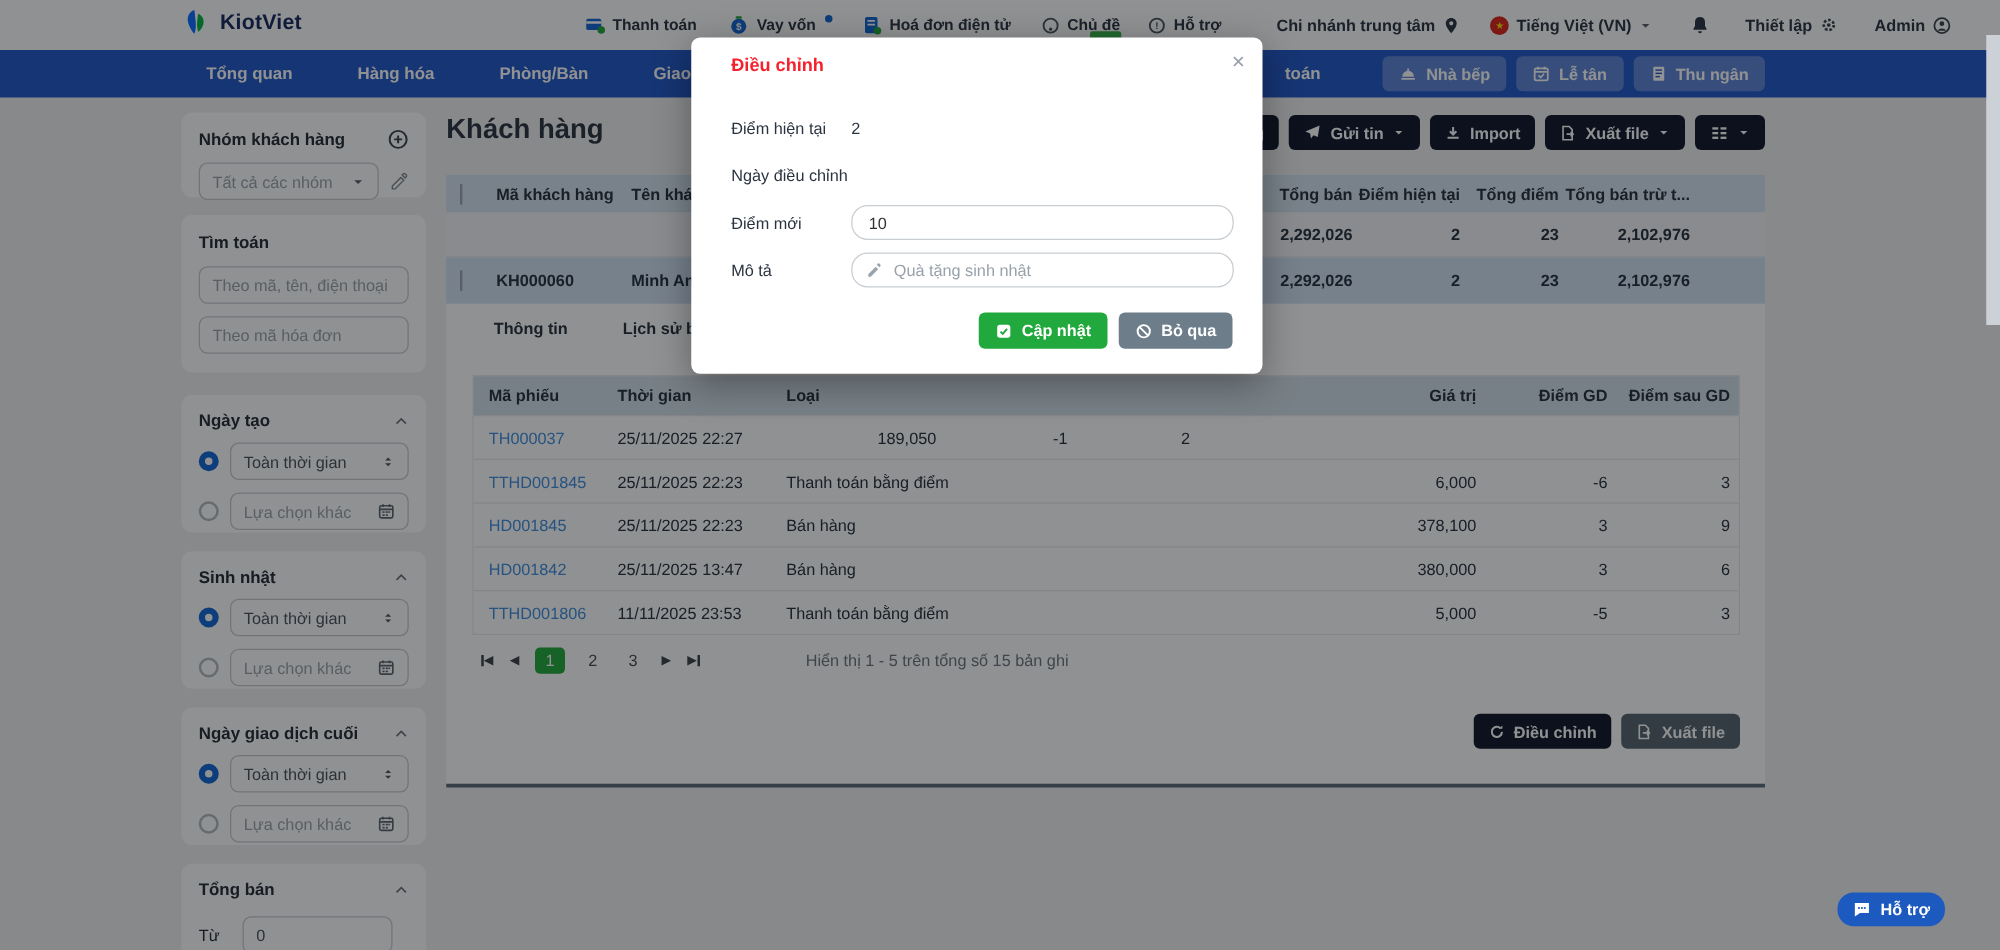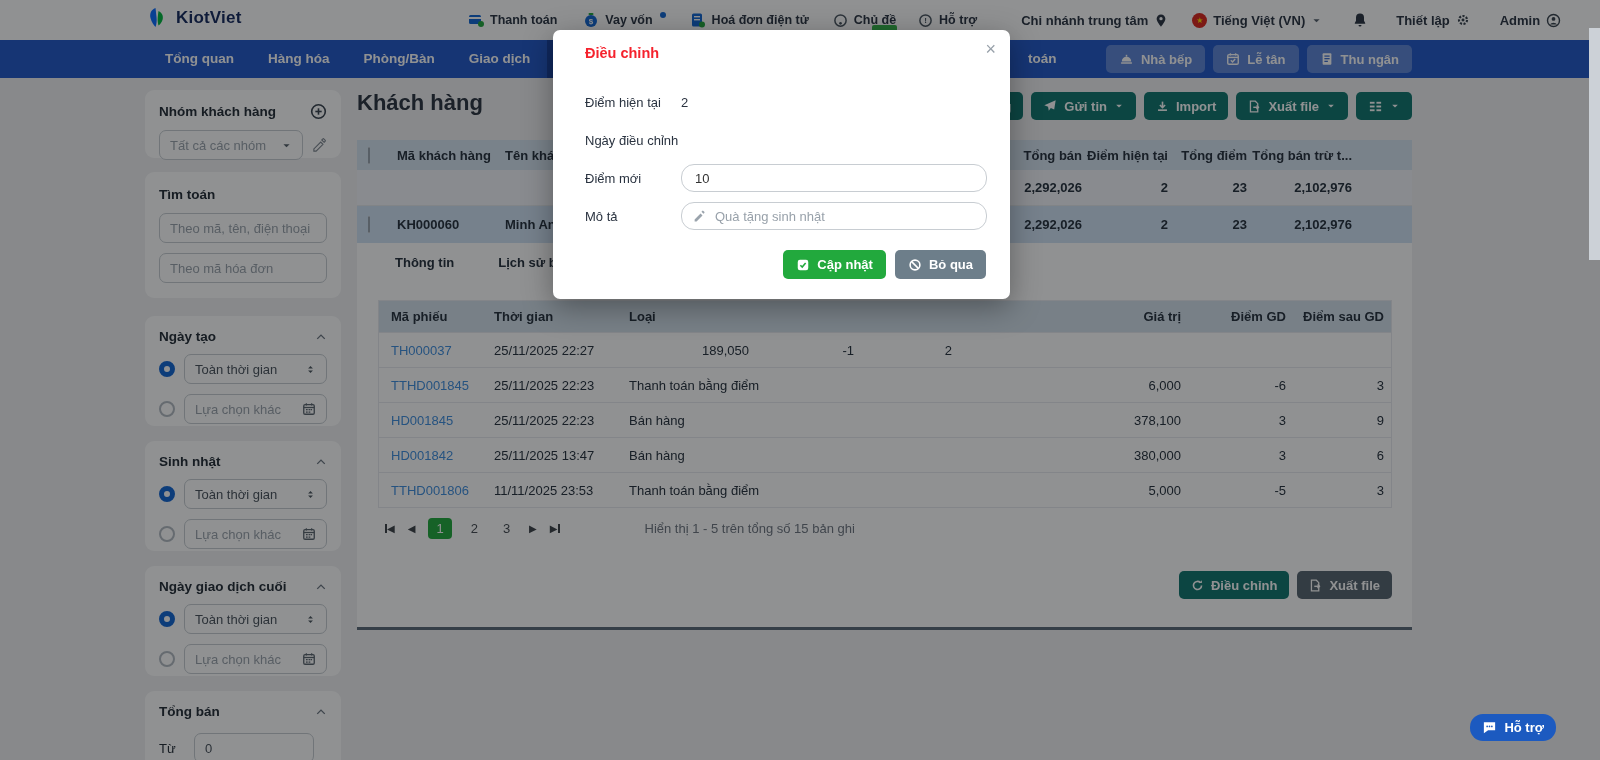--- a/index.html
+++ b/index.html
@@ -23,7 +23,7 @@
 
   
   .navbar{position:absolute;left:0;top:40px;width:1600px;height:38px;background:#2158c8;}
-  .nav-items{position:absolute;left:148px;top:0;height:38px;display:flex;}
+  .nav-items{position:absolute;left:148px;top:0;height:38px;display:flex;gap:18px;}
   .nav-item{padding:0 17px;line-height:38px;color:#ffffff;font-size:13.5px;font-weight:bold;cursor:pointer;}
   .nav-item.active{background:#17419e;}
   .nav-partial{position:absolute;left:1028px;top:0;line-height:38px;color:#fff;font-size:13.5px;font-weight:bold;}

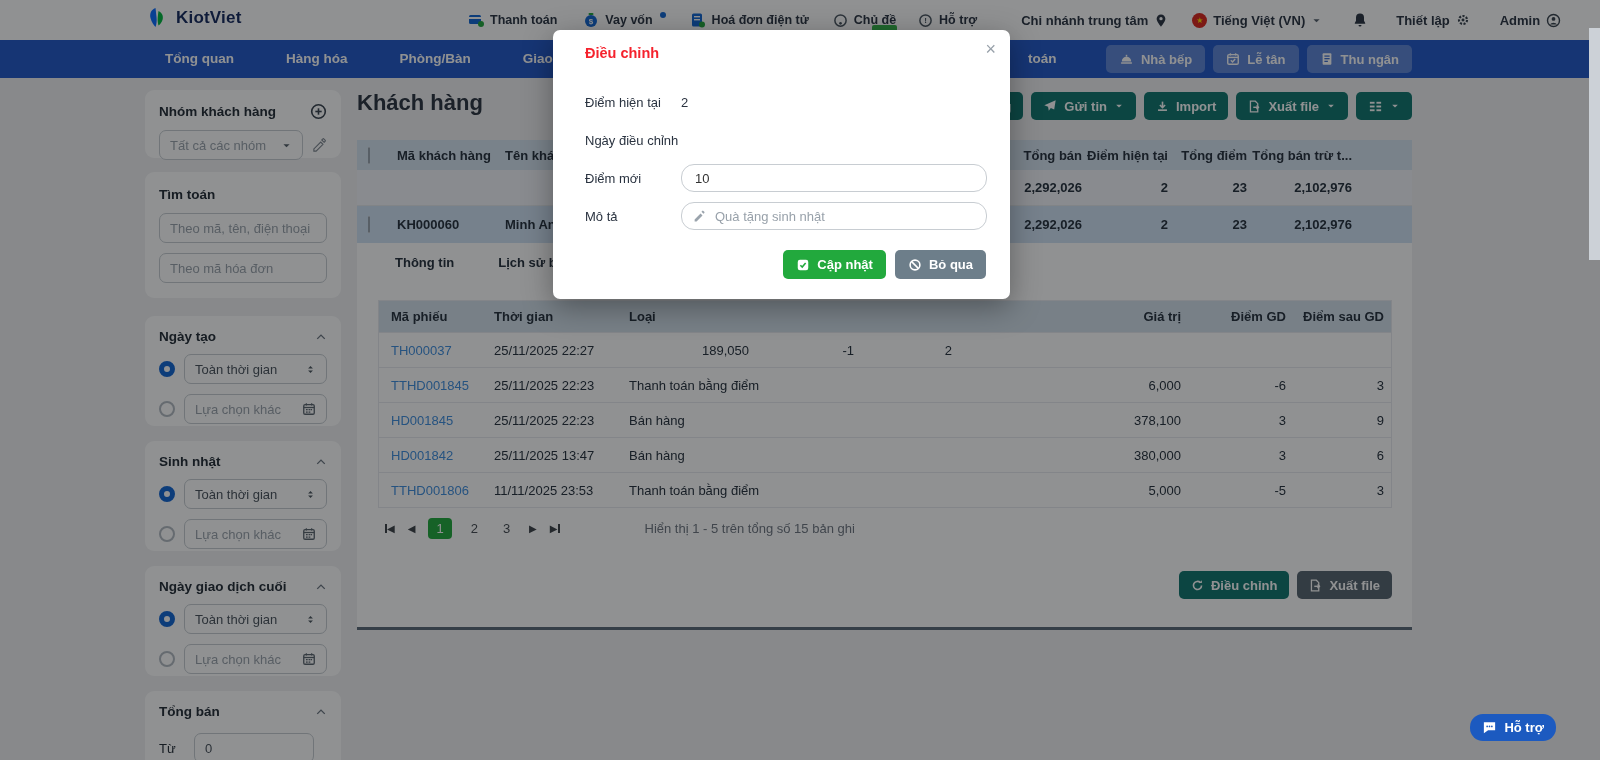--- a/index.html
+++ b/index.html
@@ -50,7 +50,7 @@
   .page-title{position:absolute;left:357px;top:90px;font-size:22px;font-weight:bold;color:#2b3340;}
   .actions{position:absolute;right:188px;top:92px;display:flex;gap:8px;}
   .gbtn{height:28px;display:flex;align-items:center;gap:7px;padding:0 12px;border-radius:5px;
-        background:#0f766e;color:#fff;font-size:13px;font-weight:bold;cursor:pointer;}
+        background:#0f172a;color:#fff;font-size:13px;font-weight:bold;cursor:pointer;}
   .tbl-head{position:absolute;left:357px;top:140px;width:1055px;height:30px;background:#d6e3f0;
             display:flex;align-items:center;font-size:13px;font-weight:bold;color:#25303c;}
   .trow{position:absolute;left:357px;width:1055px;display:flex;align-items:center;

